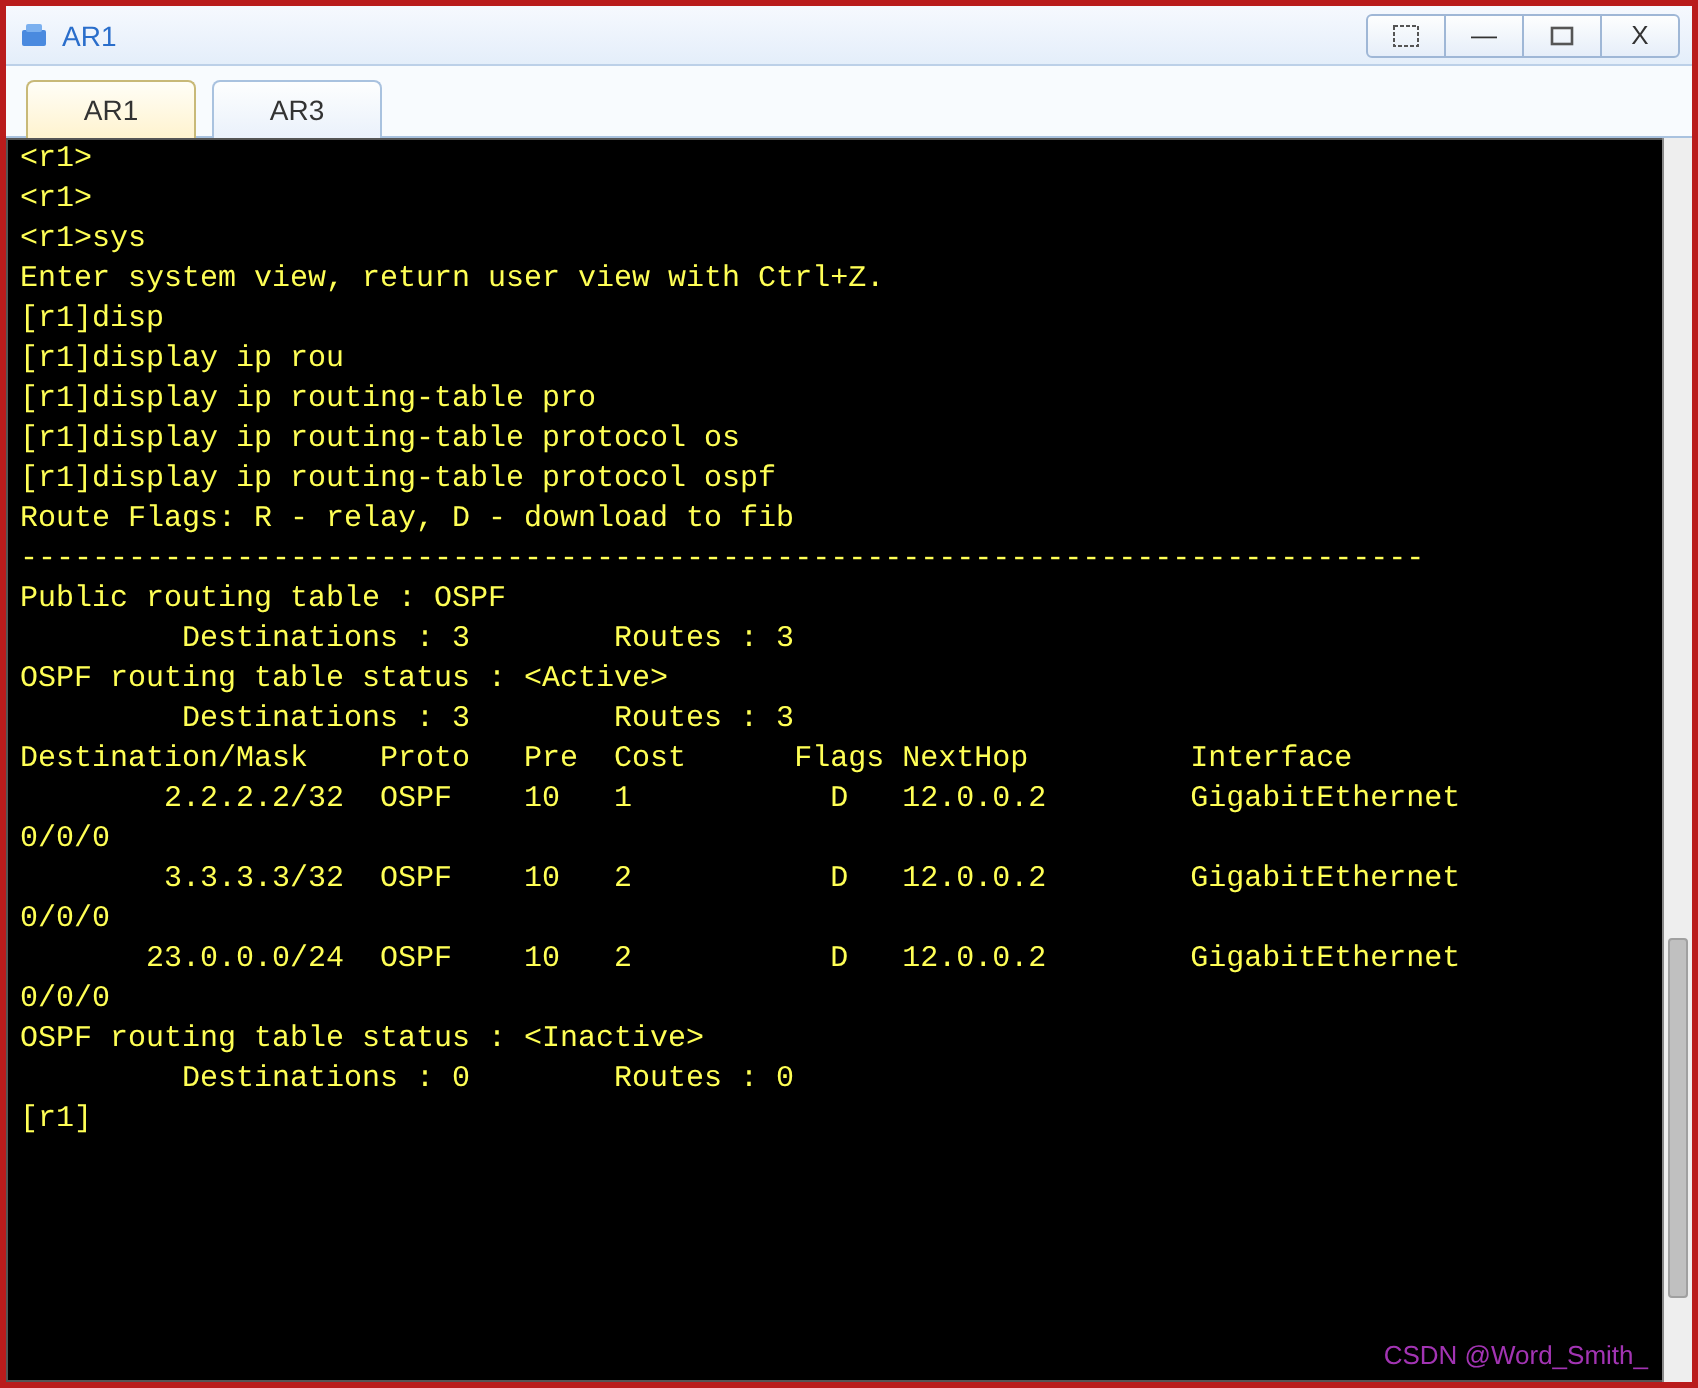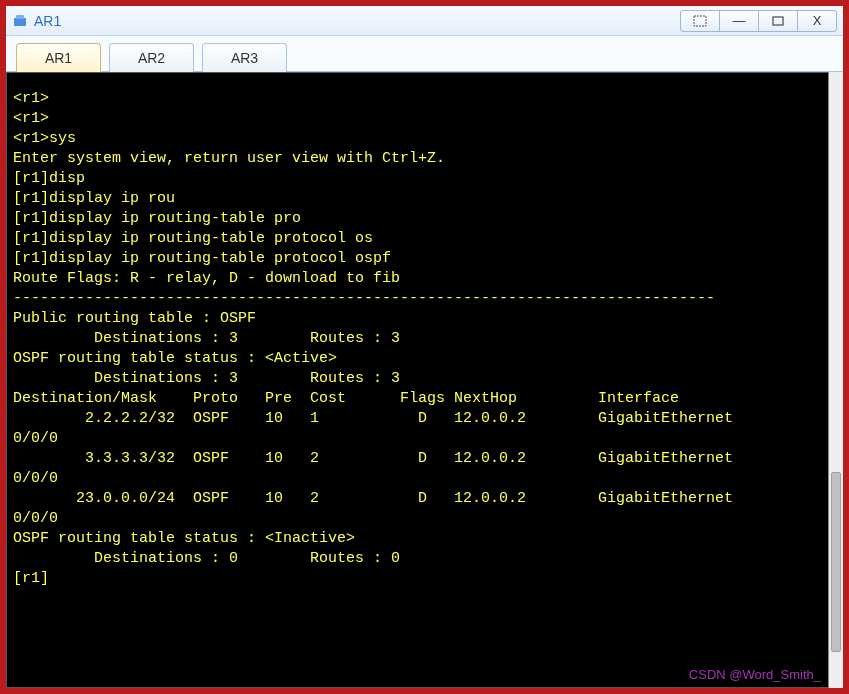--- a/index.html
+++ b/index.html
@@ -14,7 +14,7 @@
       width: 849px;
       height: 694px;
       background: #fff;
-      border: 6px solid #b91c1c;
+      border: 3px solid #b91c1c;
       display: flex;
       flex-direction: column;
     }

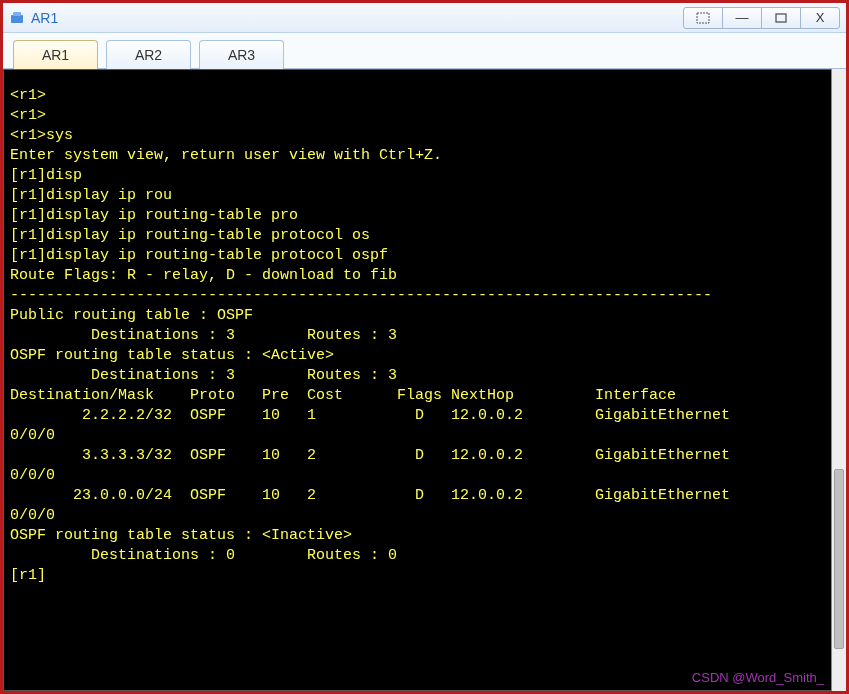--- a/index.html
+++ b/index.html
@@ -157,7 +157,6 @@
 
   <div class="tabbar">
     <div class="tab active">AR1</div>
-    <div class="tab">AR2</div>
     <div class="tab">AR3</div>
   </div>
 

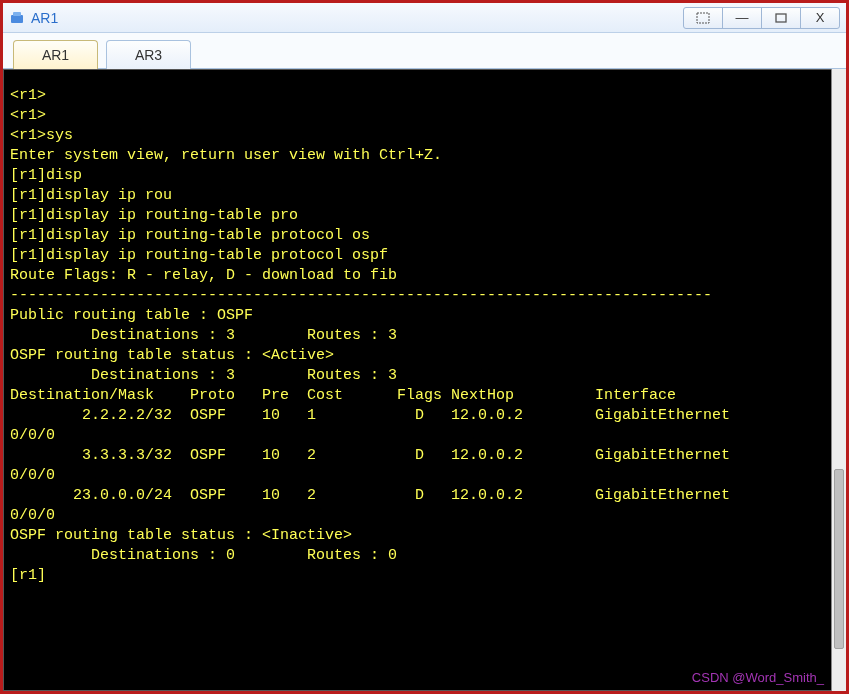--- a/index.html
+++ b/index.html
@@ -94,7 +94,7 @@
       font-family: "Courier New", monospace;
       font-size: 15px;
       line-height: 20px;
-      padding: 16px 6px;
+      padding: 0 6px;
       white-space: pre;
       overflow: hidden;
       border: 1px solid #555;

